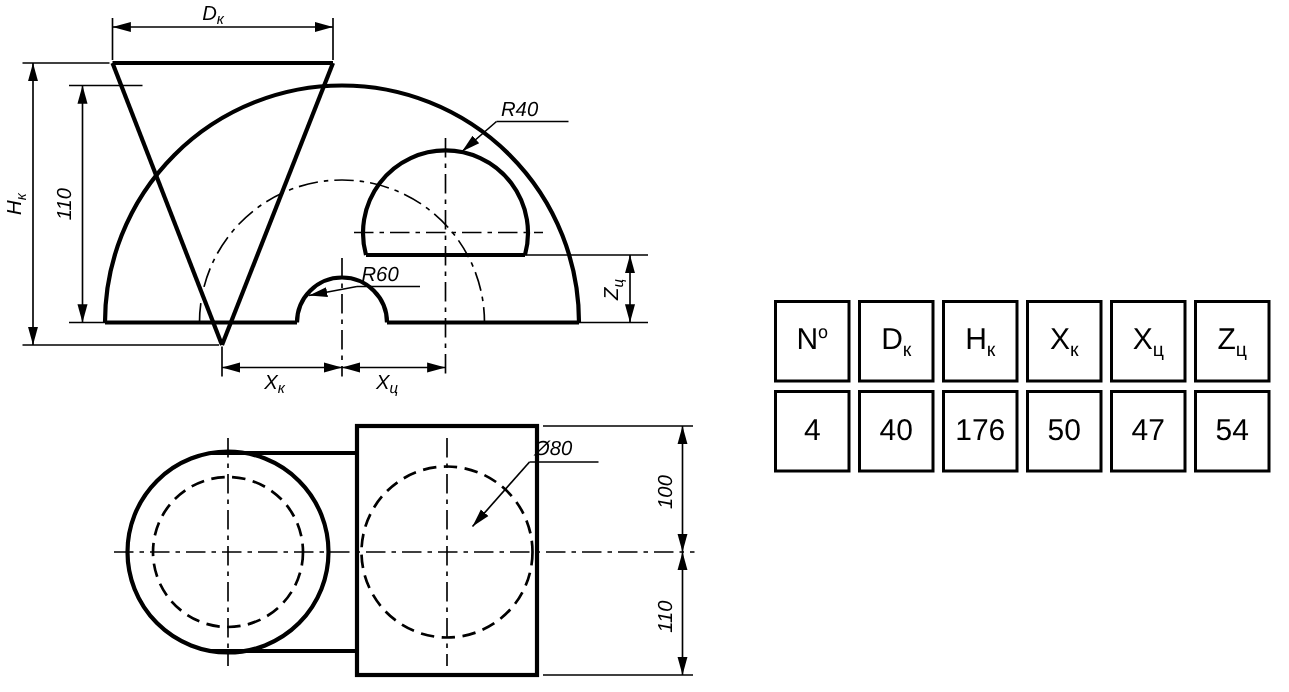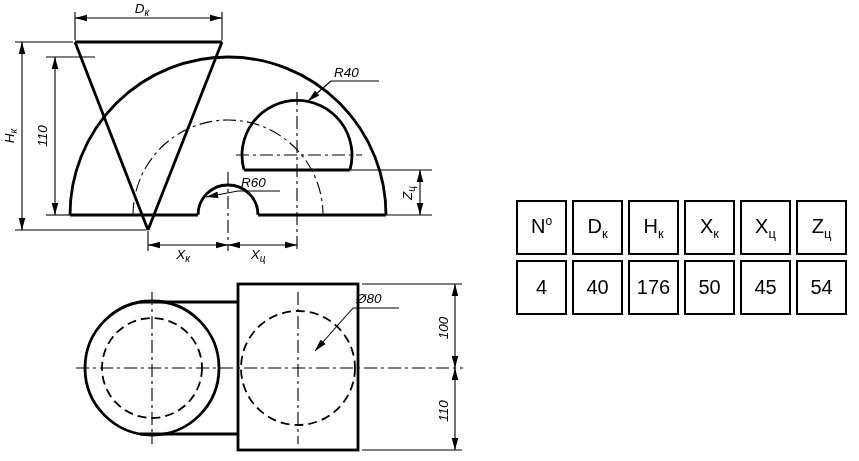--- a/index.html
+++ b/index.html
@@ -162,7 +162,7 @@
       <td>40</td>
       <td>176</td>
       <td>50</td>
-      <td>45</td>
+      <td>47</td>
       <td>54</td>
     </tr>
   </tbody>

